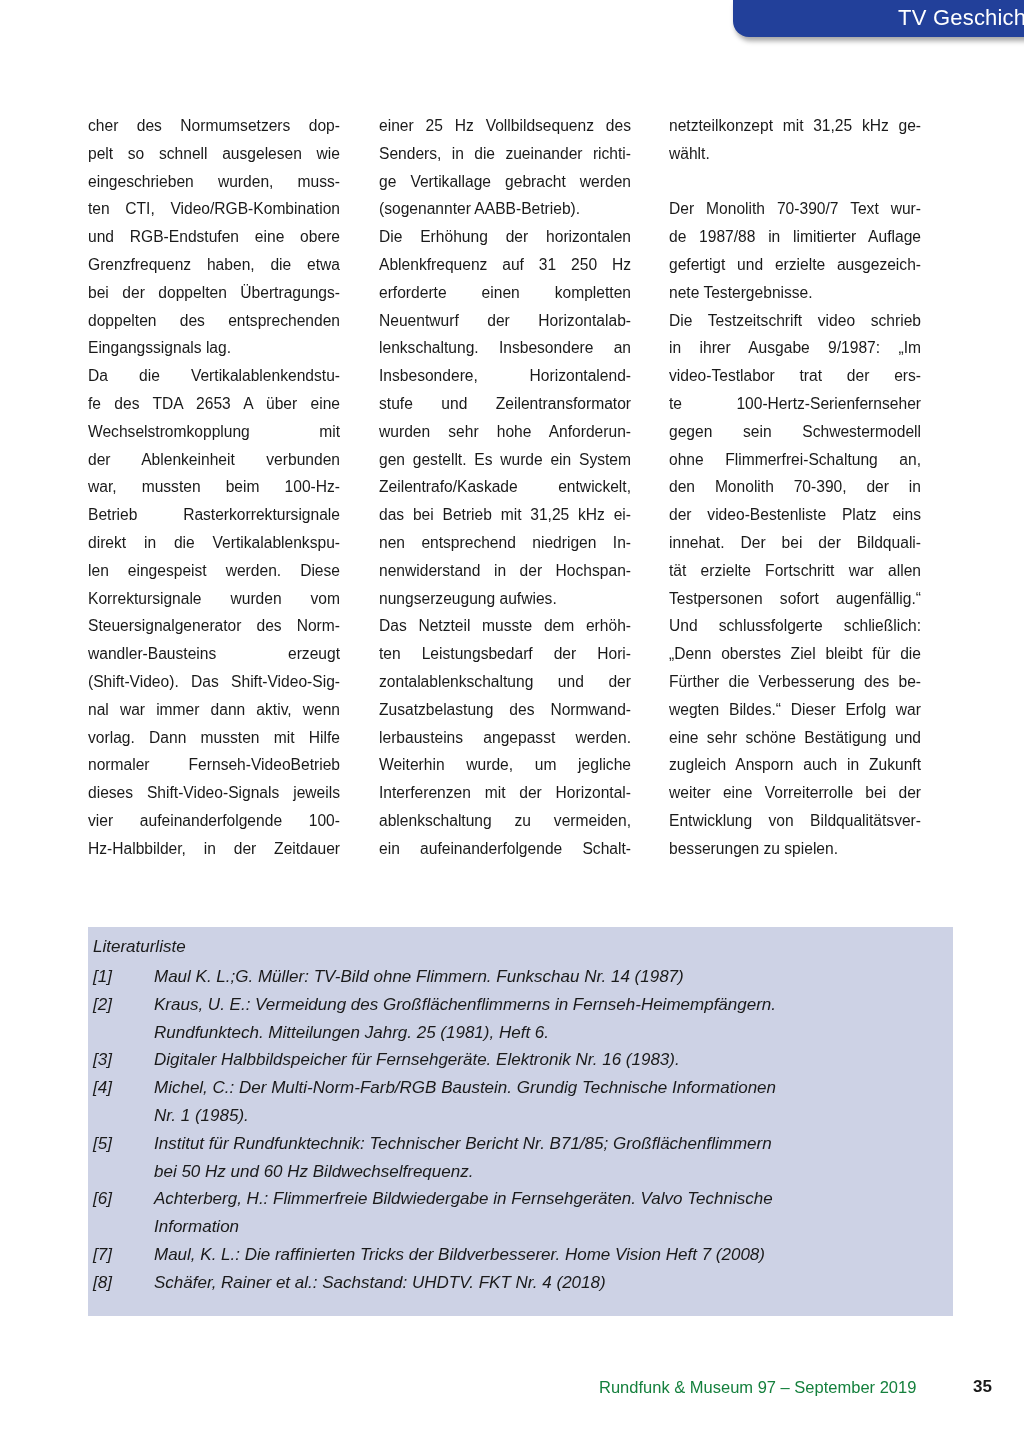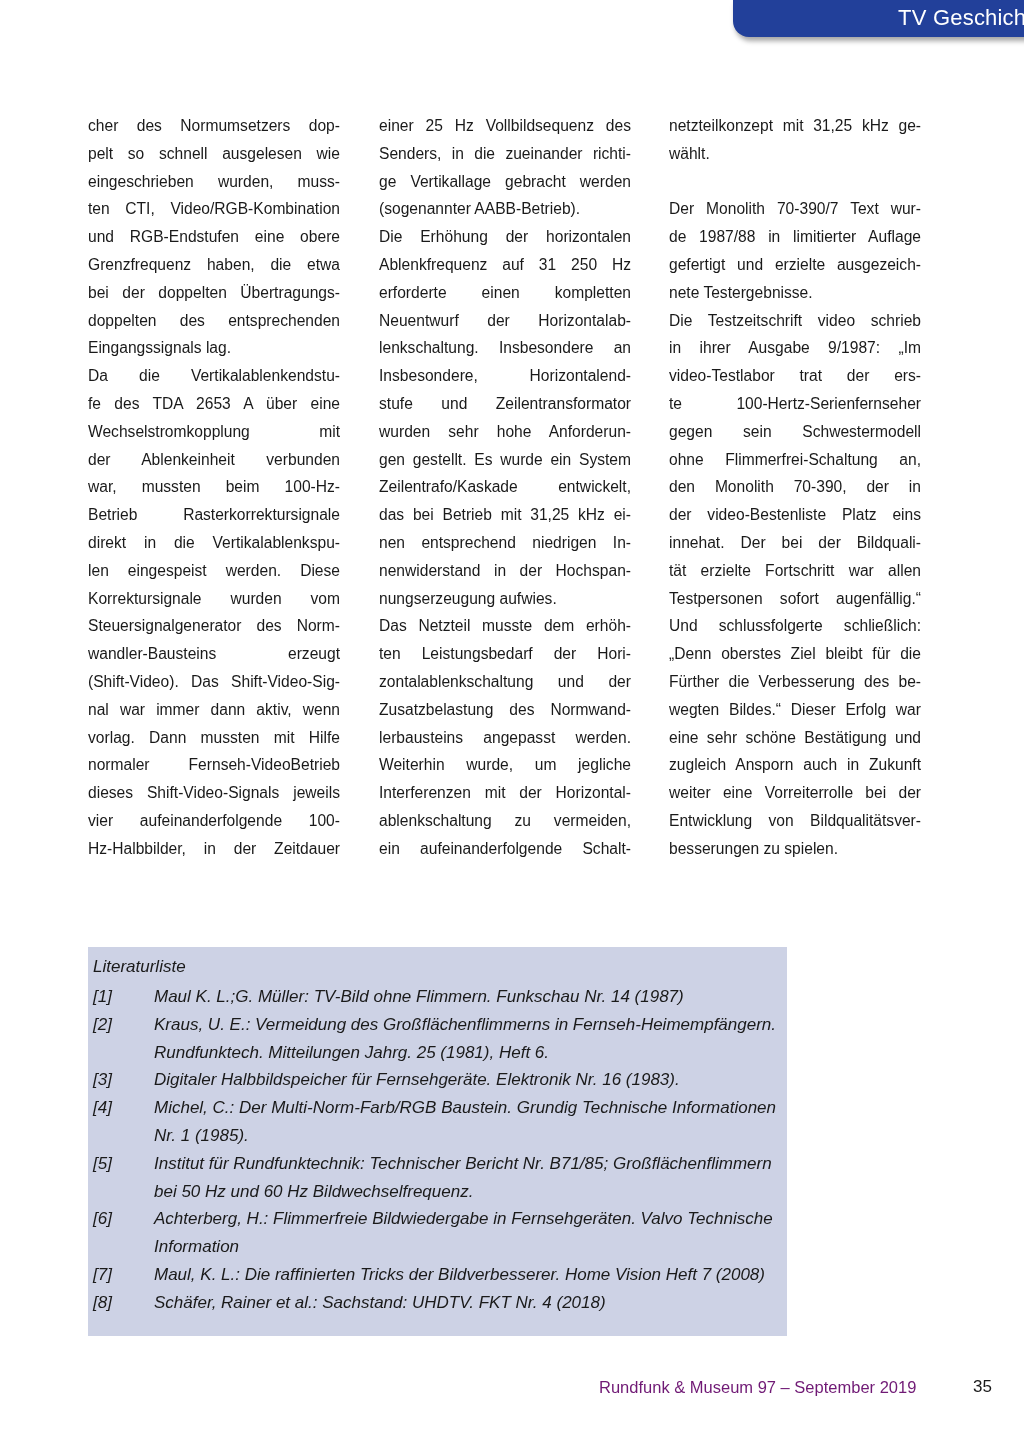--- a/index.html
+++ b/index.html
@@ -28,7 +28,7 @@
   #col2 { left: 379px; }
   #col3 { left: 669px; }
   .refbox {
-    position: absolute; left: 88px; top: 947px; width: 699px; height: 389px;
+    position: absolute; left: 88px; top: 927px; width: 865px; height: 389px;
     background: #cdd2e5;
   }
   .refbox .title {

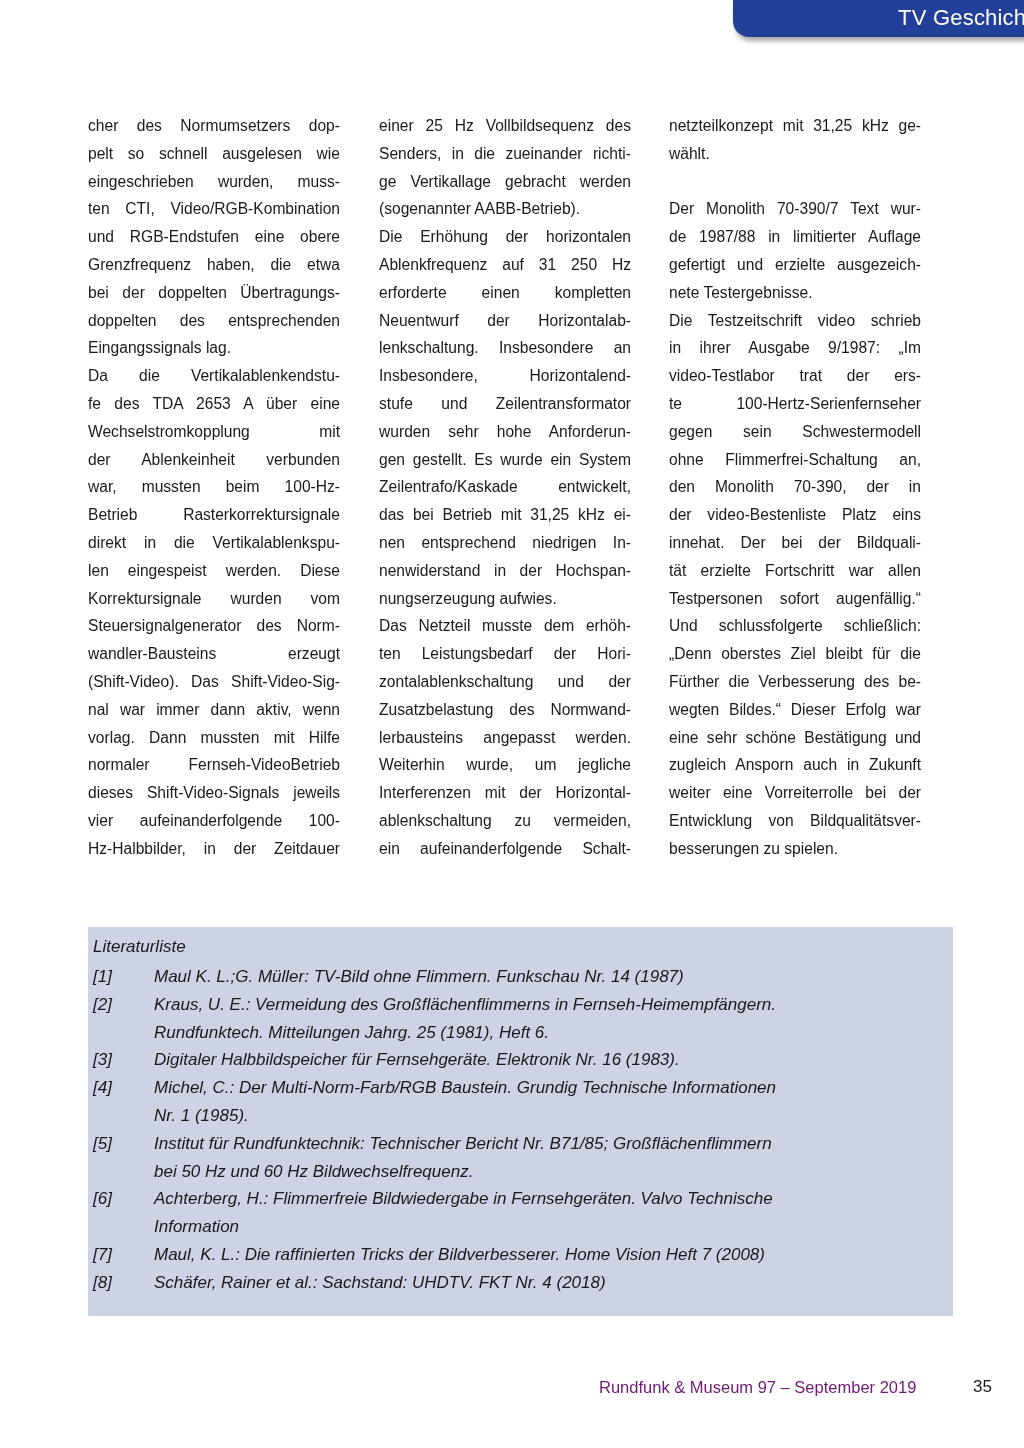--- a/index.html
+++ b/index.html
@@ -40,7 +40,7 @@
   .ref .num { position: absolute; left: 0; width: 50px; }
   .ref .txt { position: absolute; left: 61px; white-space: nowrap; }
   .footer {
-    position: absolute; top: 1378px; left: 599px; font-size: 16.5px; color: #701a75;
+    position: absolute; top: 1378px; left: 599px; font-size: 16.5px; color: #15803d;
   }
   .page-number {
     position: absolute; top: 1377px; left: 973px; font-size: 17px; font-weight: normal;

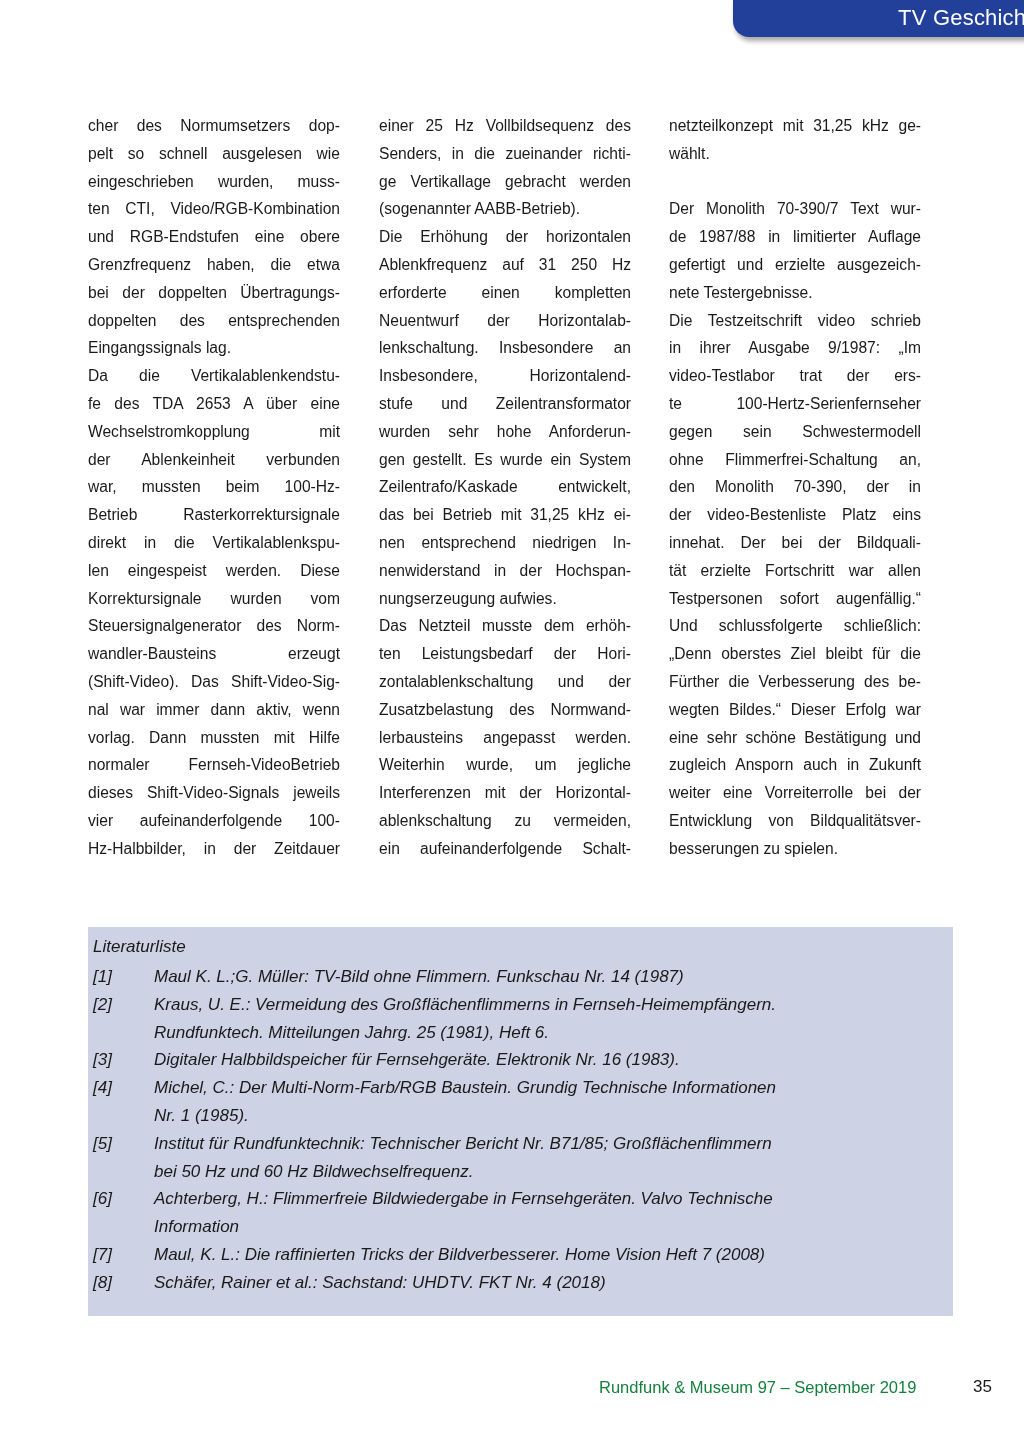--- a/index.html
+++ b/index.html
@@ -43,7 +43,7 @@
     position: absolute; top: 1378px; left: 599px; font-size: 16.5px; color: #15803d;
   }
   .page-number {
-    position: absolute; top: 1377px; left: 973px; font-size: 17px; font-weight: normal;
+    position: absolute; top: 1377px; left: 973px; font-size: 17px; font-weight: bold;
   }
 </style>
 </head>

